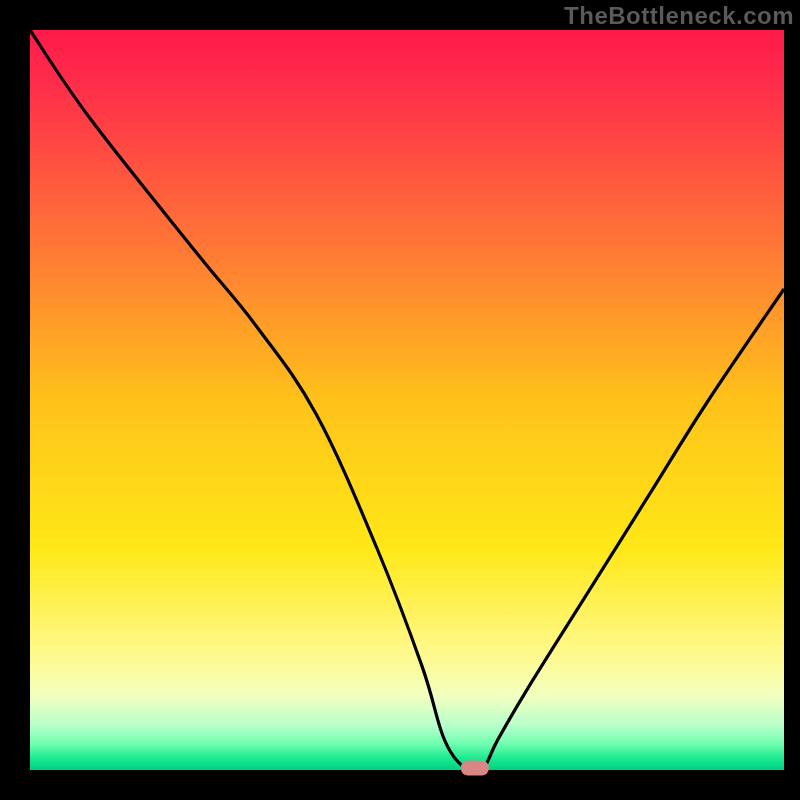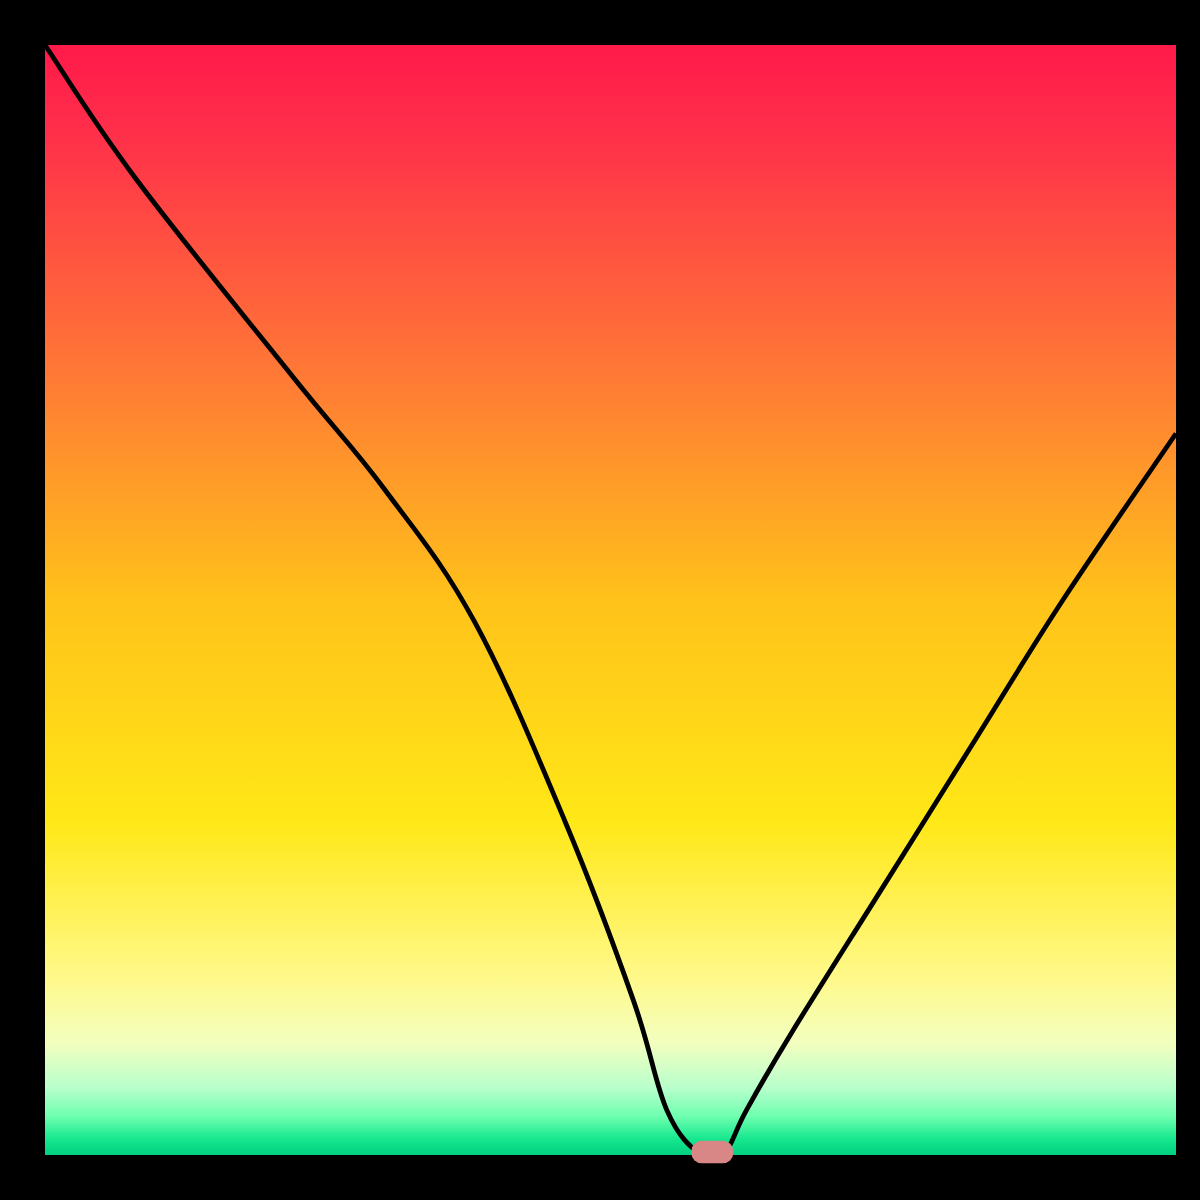--- a/index.html
+++ b/index.html
@@ -36,6 +36,7 @@
 <body>
 
 <div class="chart-container">
+  <div class="watermark">TheBottleneck.com</div>
   <svg id="chart-svg" width="800" height="800">
     <defs>
       <linearGradient id="bg-grad" x1="0" y1="0" x2="0" y2="1">

